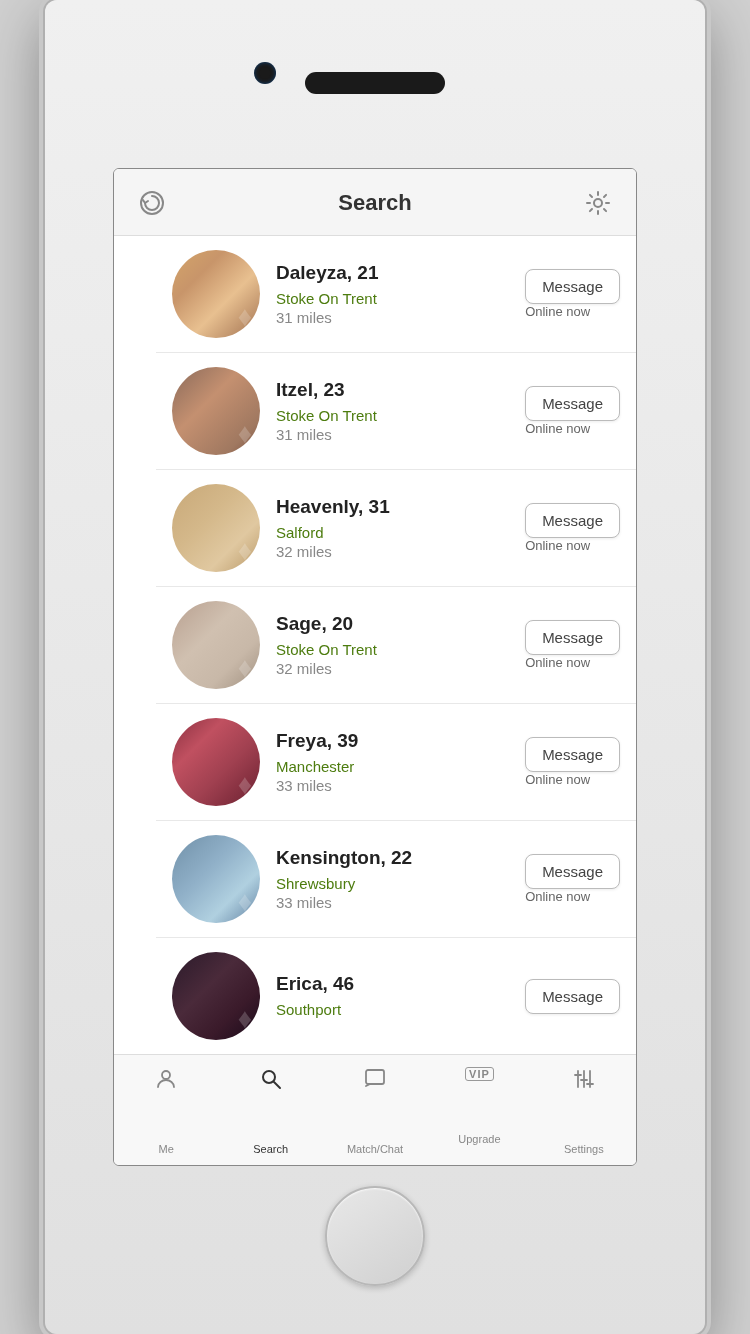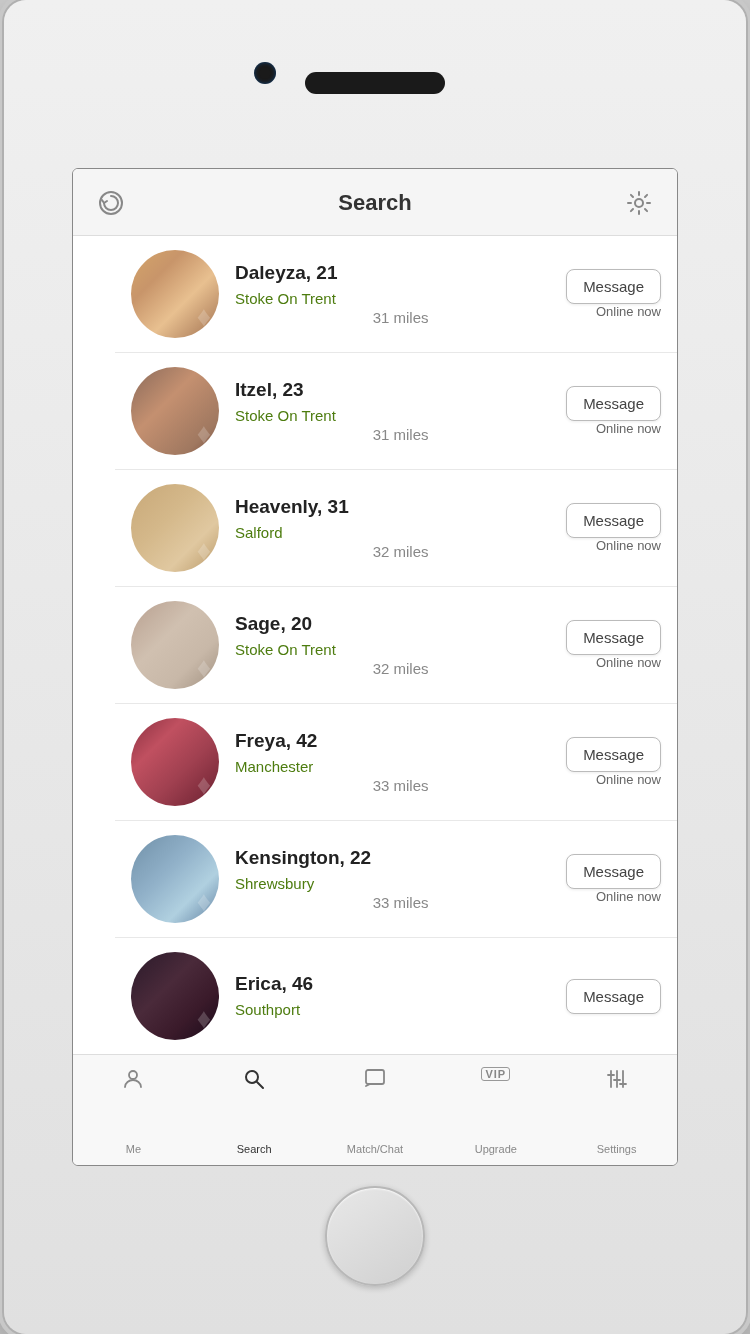--- a/index.html
+++ b/index.html
@@ -14,10 +14,10 @@
     }
 
     .phone-shell {
-      width: 742px;
+      width: 660px;
       height: 1334px;
       background: linear-gradient(180deg, #f0f0f0 0%, #e0e0e0 100%);
-      border-radius: 22px;
+      border-radius: 12px;
       position: relative;
       box-shadow: 0 0 0 2px #b0b0b0, 0 0 0 6px #c8c8c8, 0 20px 60px rgba(0,0,0,0.4);
       overflow: hidden;

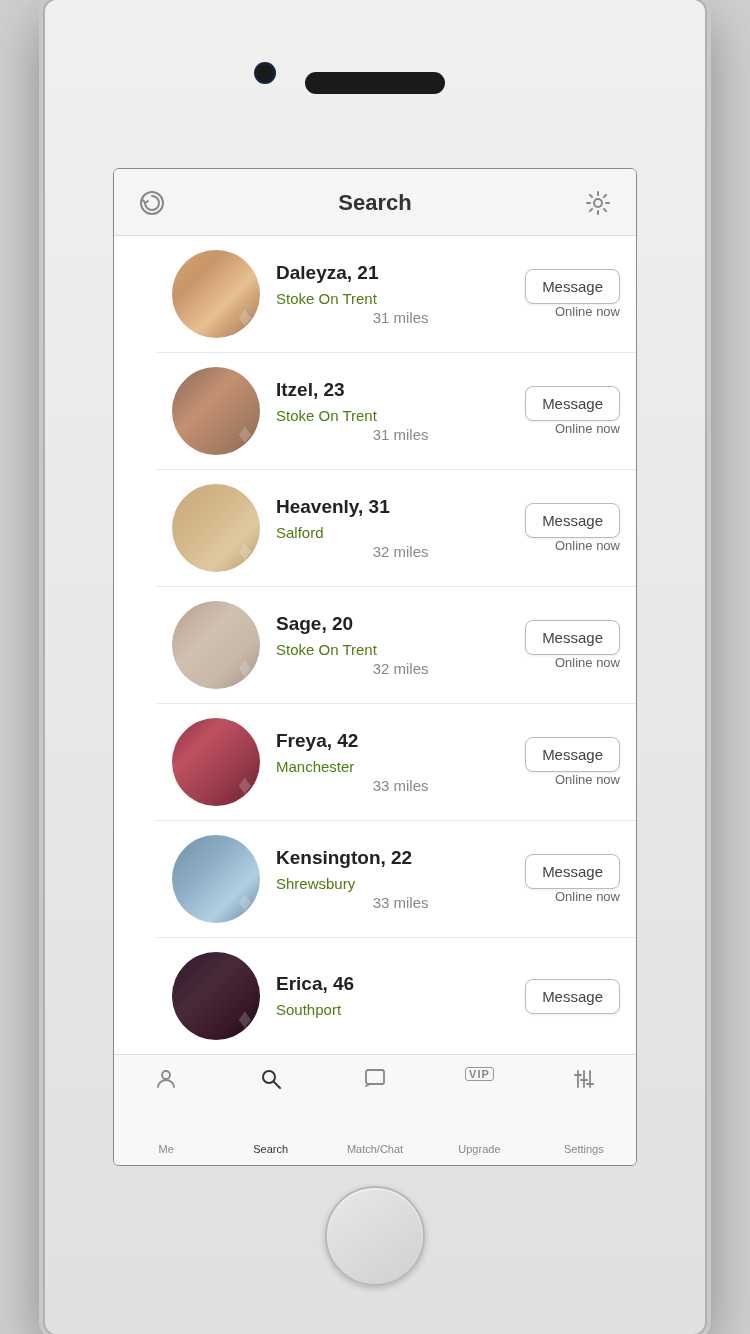--- a/index.html
+++ b/index.html
@@ -148,7 +148,7 @@
     .profile-actions {
       display: flex;
       flex-direction: column;
-      align-items: flex-end;
+      align-items: flex-start;
       flex-shrink: 0;
     }
     .message-btn {

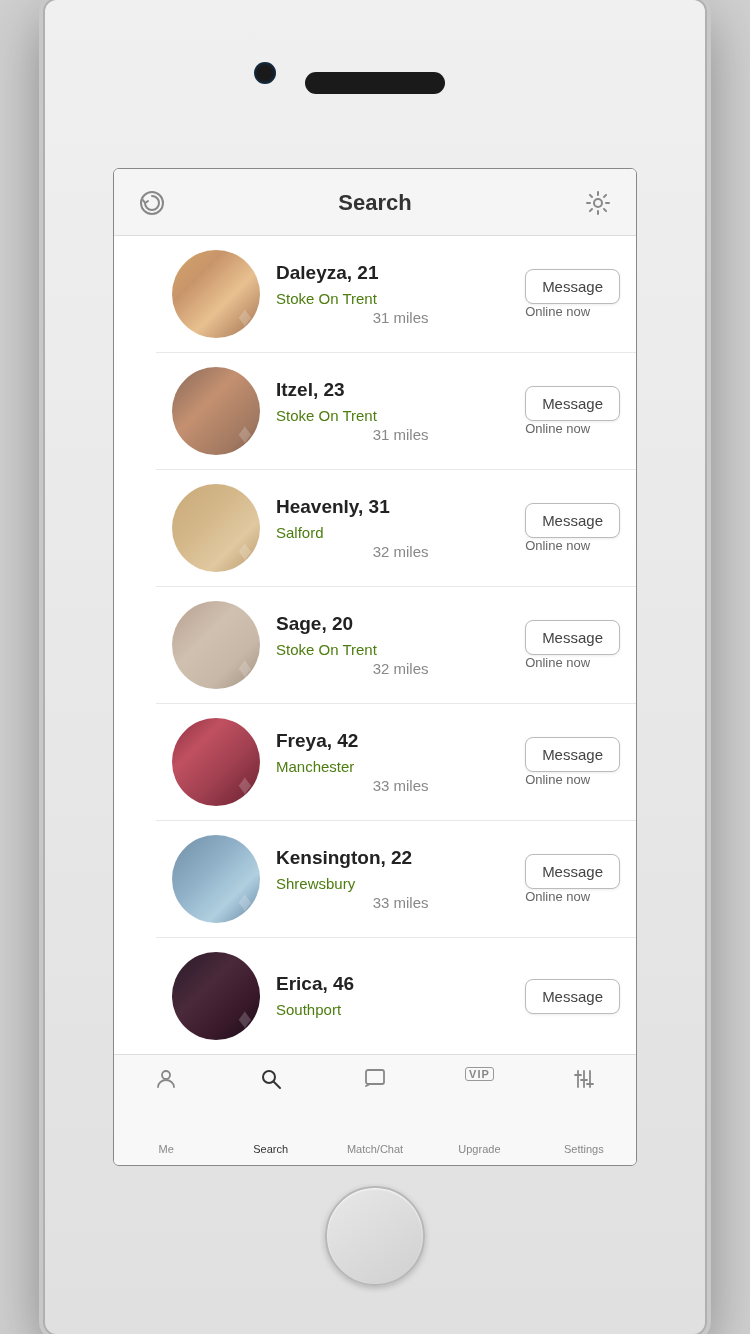--- a/index.html
+++ b/index.html
@@ -142,7 +142,6 @@
     .profile-distance {
       font-size: 15px;
       color: #888;
-      text-align: center;
     }
 
     .profile-actions {

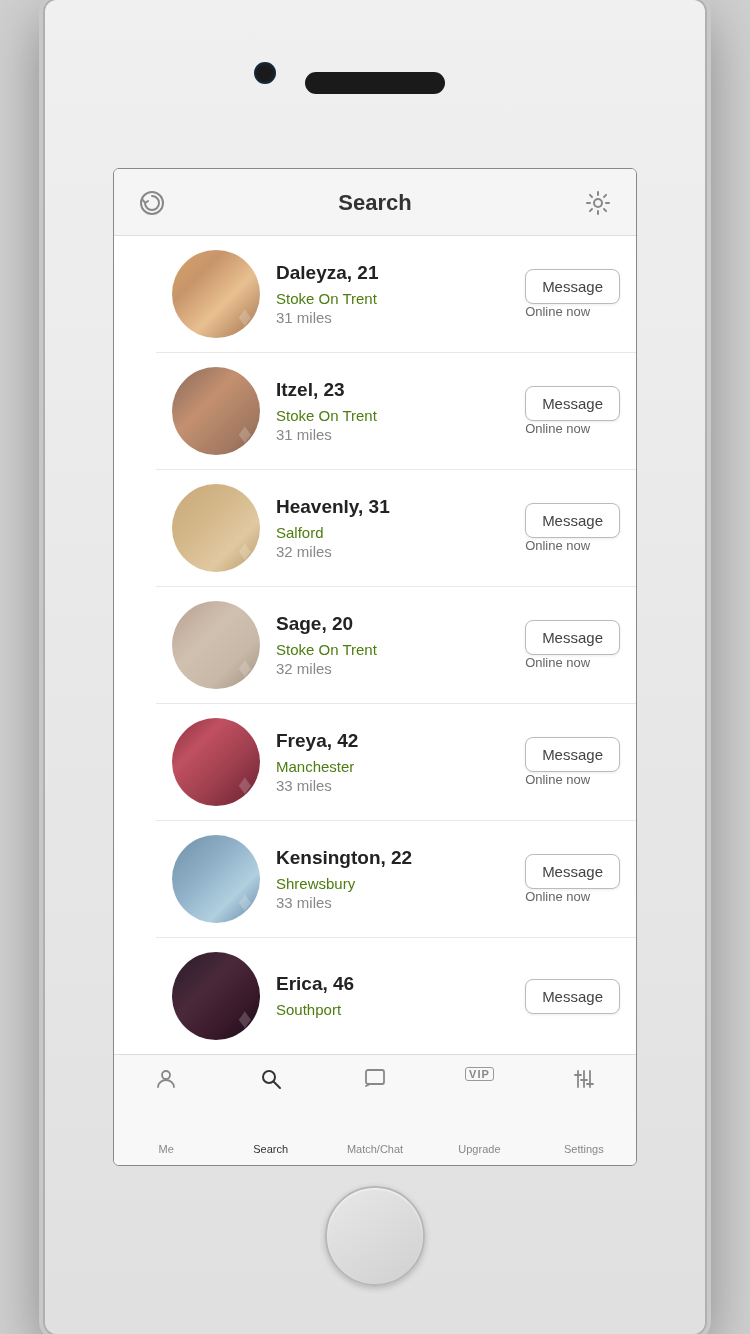--- a/index.html
+++ b/index.html
@@ -311,7 +311,7 @@
         <div class="profile-item">
       <div class="avatar-placeholder av5"></div>
       <div class="profile-info">
-        <div class="profile-name">Freya, 42</div>
+        <div class="profile-name">Freya, 39</div>
         <div class="profile-location">Manchester</div>
         <div class="profile-distance">33 miles</div>
       </div>

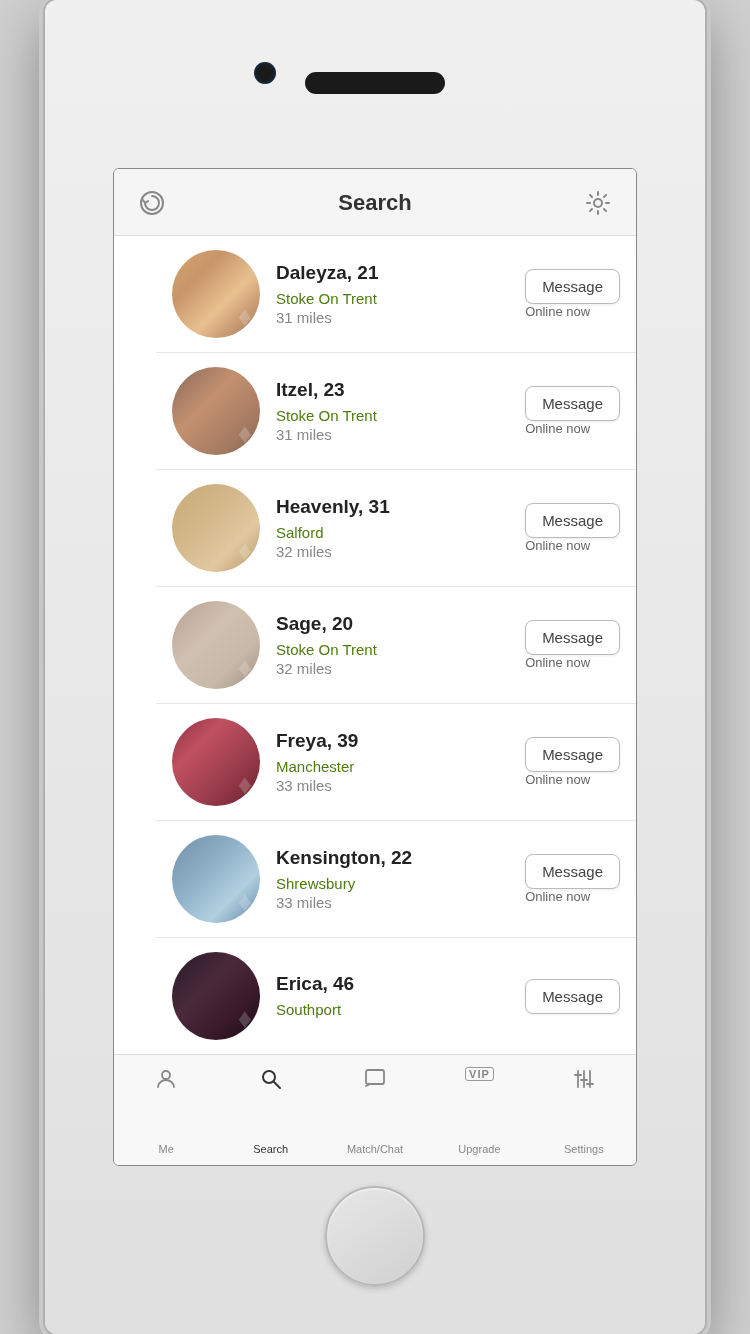--- a/index.html
+++ b/index.html
@@ -203,7 +203,7 @@
       border: 1.5px solid #999;
       border-radius: 3px;
       padding: 0 3px;
-      margin-bottom: 14px;
+      margin-bottom: 4px;
     }
 
     

